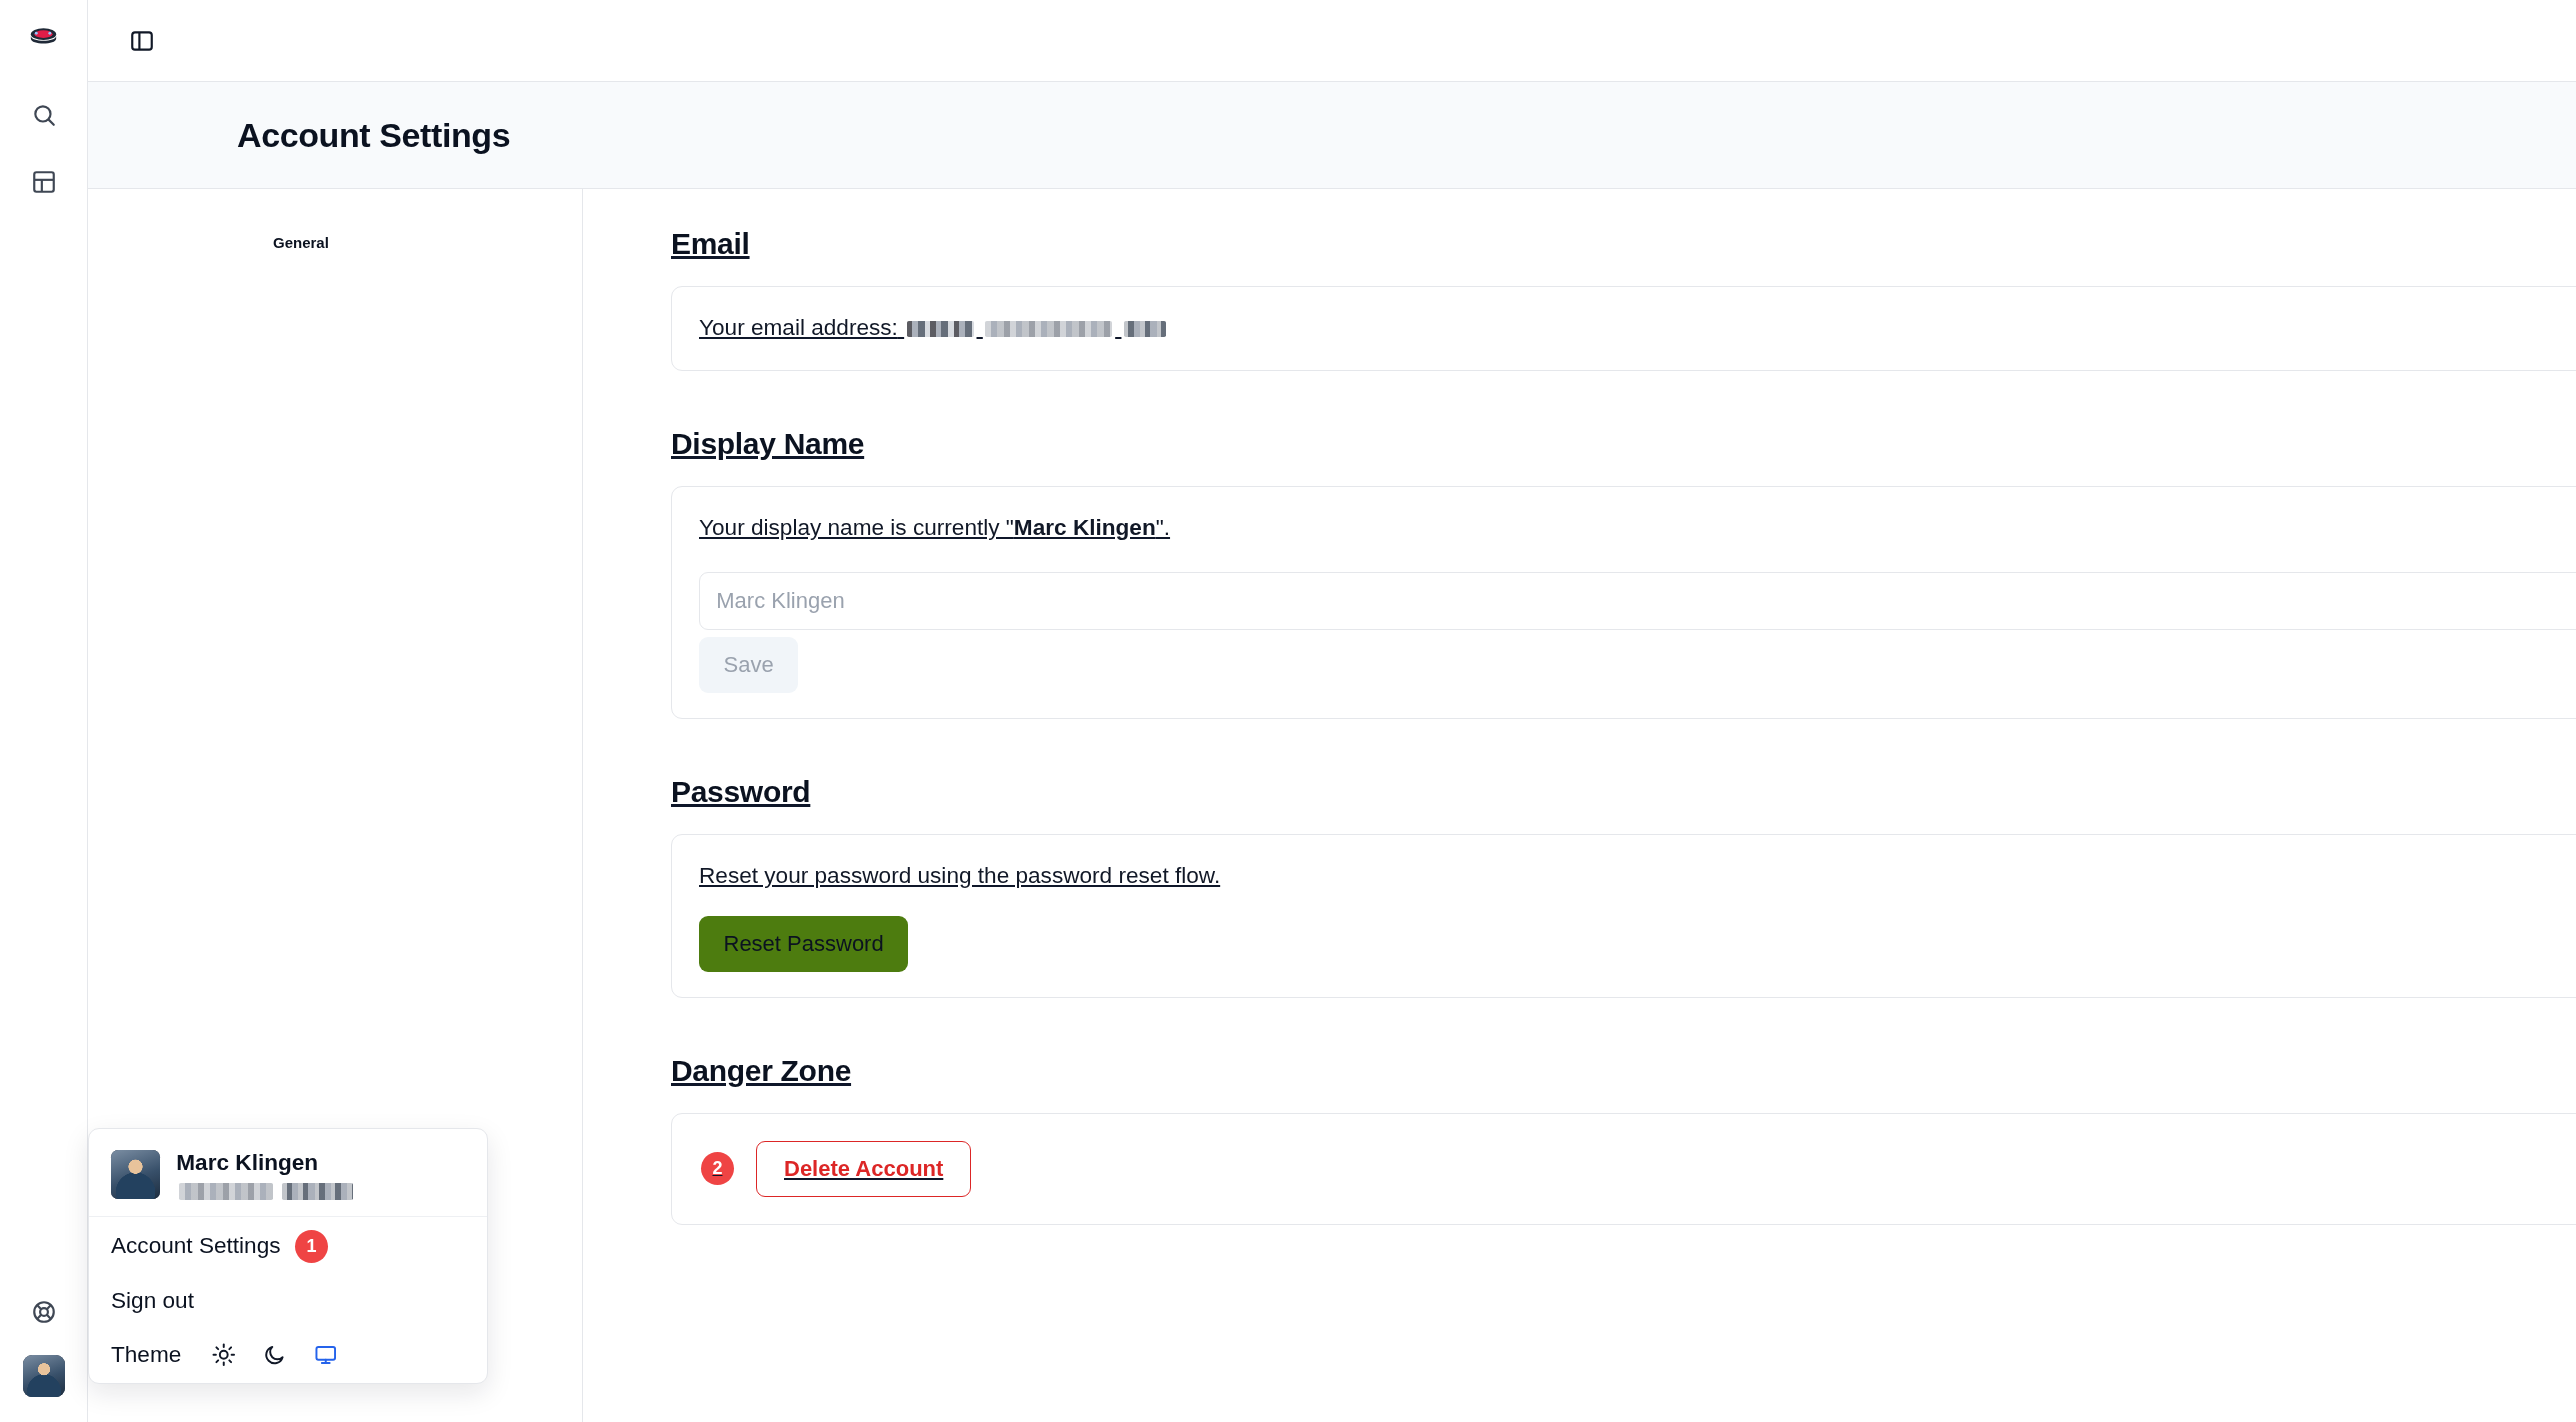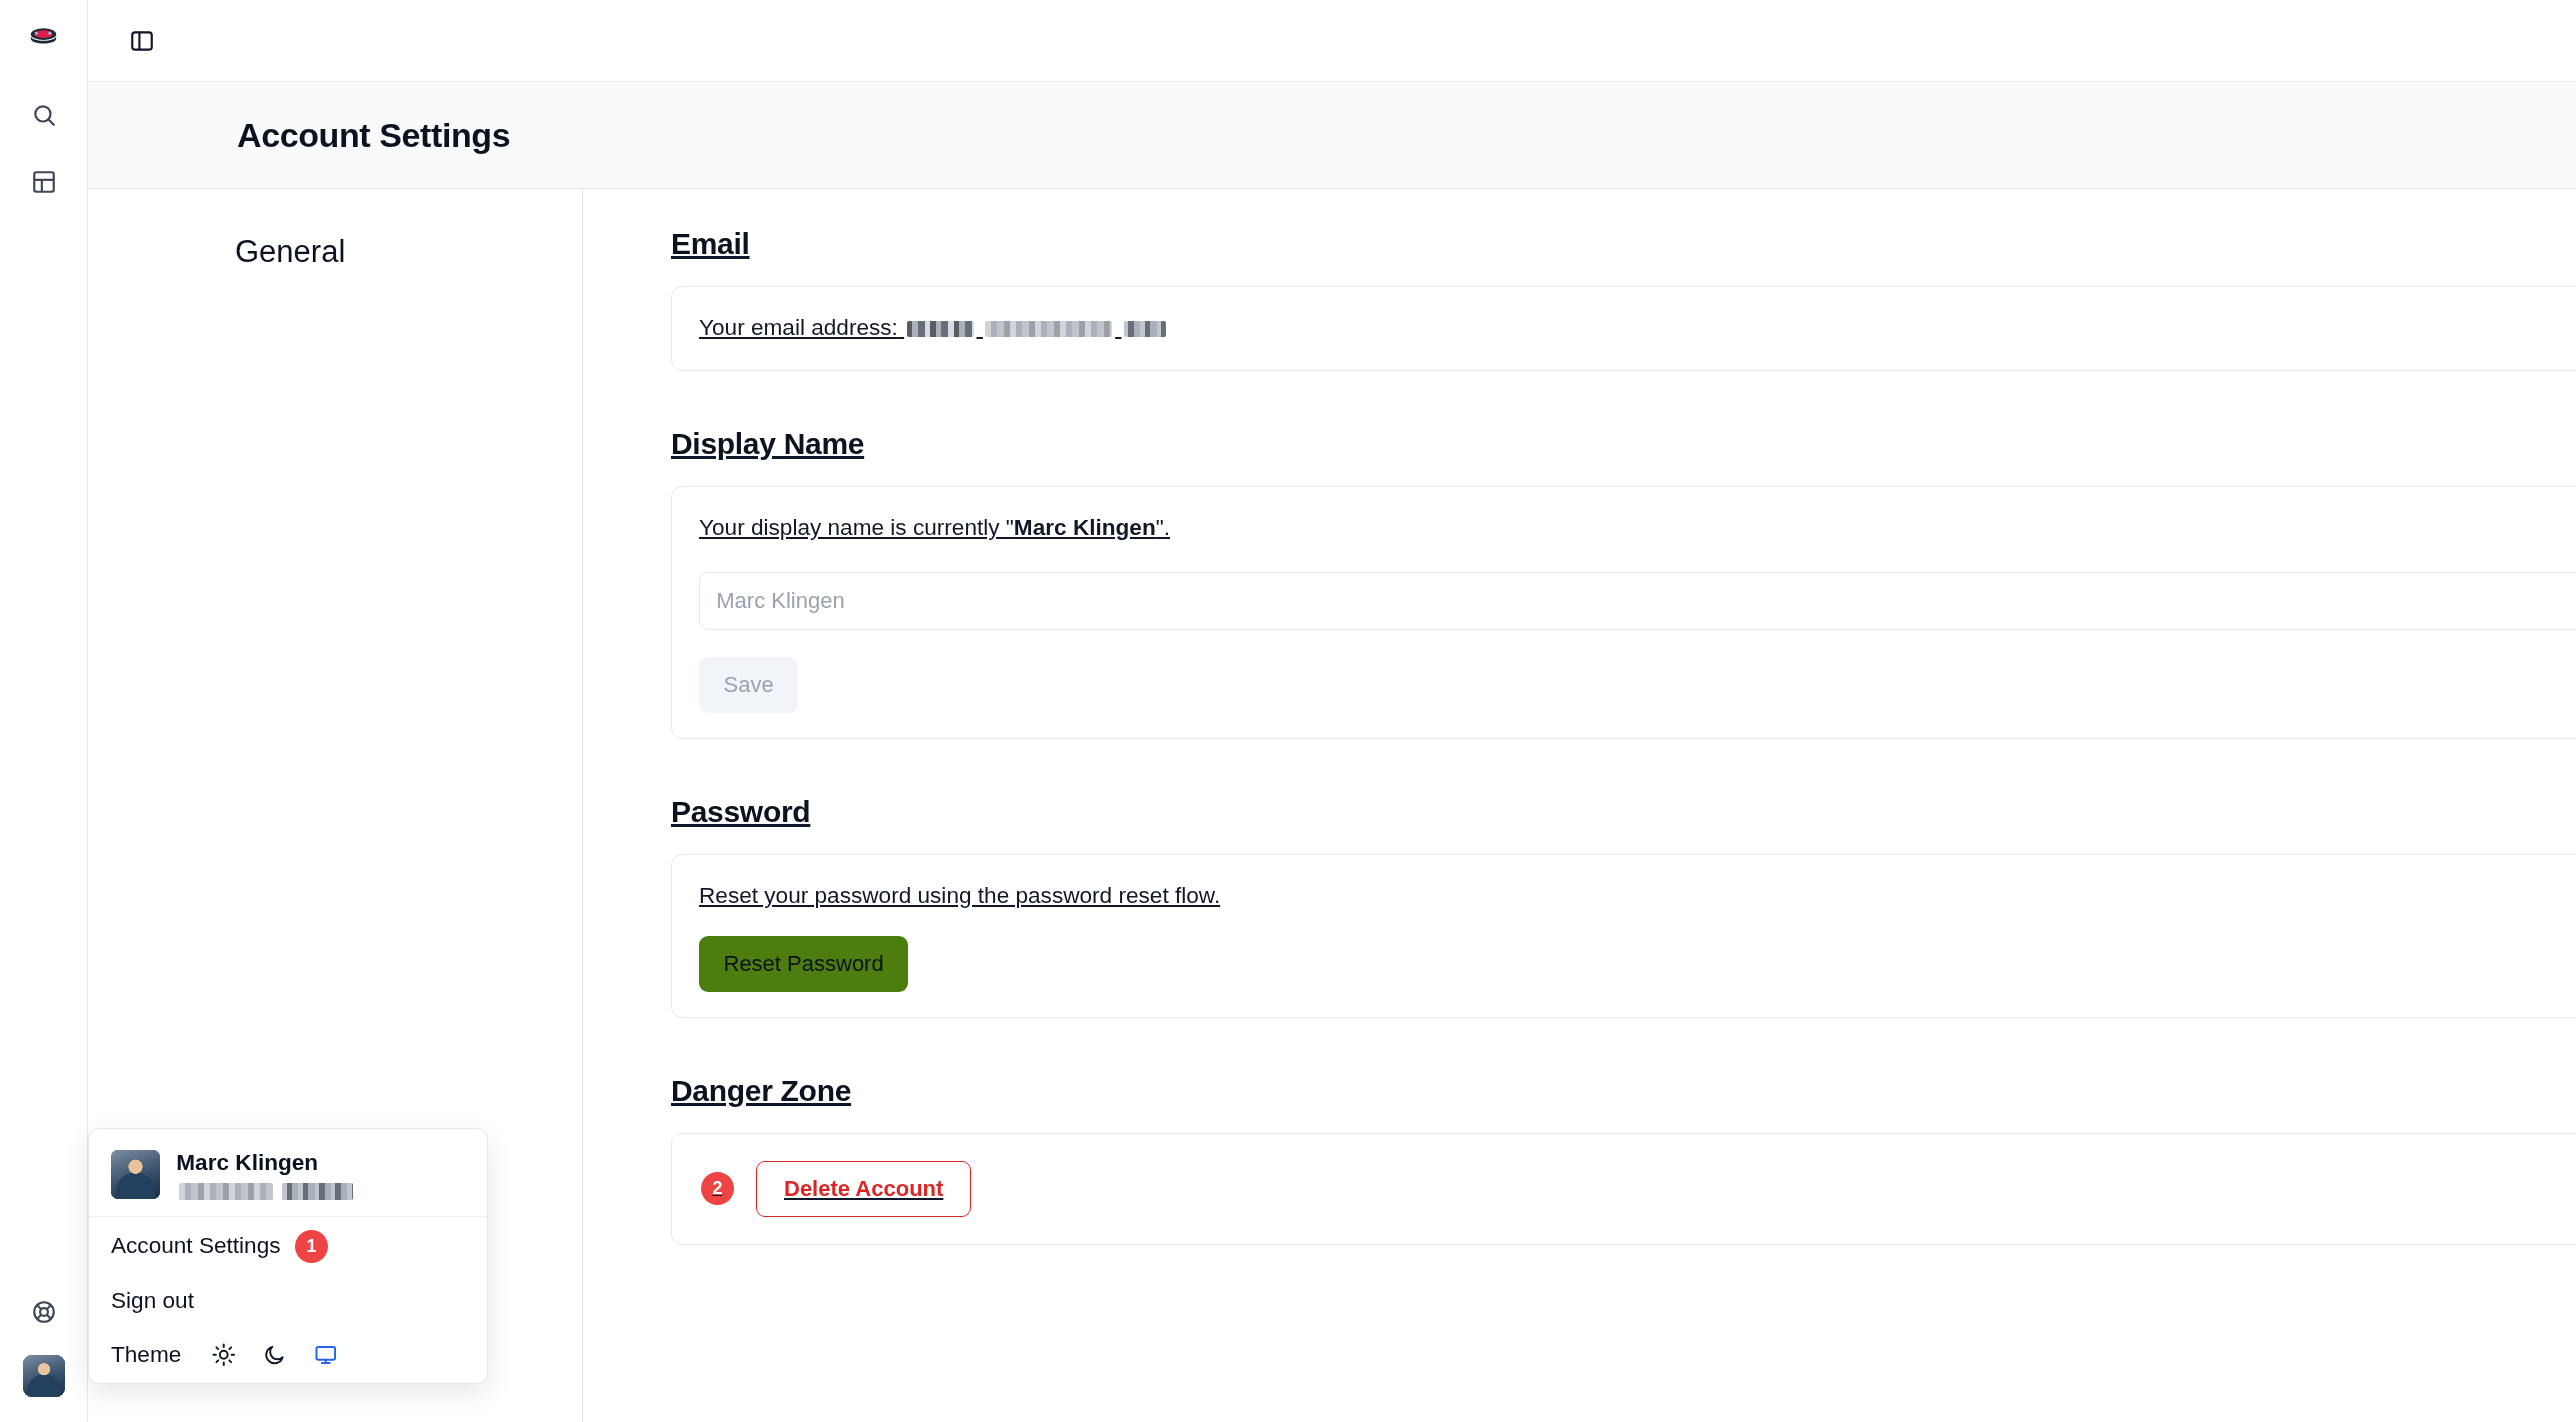--- a/index.html
+++ b/index.html
@@ -124,10 +124,11 @@
     position: relative;
   }
   .nav-item {
-    font-size: 31px;
-    font-weight: normal;
-    color: #0b1220;
-    cursor: pointer;
+    font-size: 15px;
+    font-weight: bold;
+    color: #0b1220;
+    cursor: pointer;
+    margin-left: 38px;
   }
 
   .content {

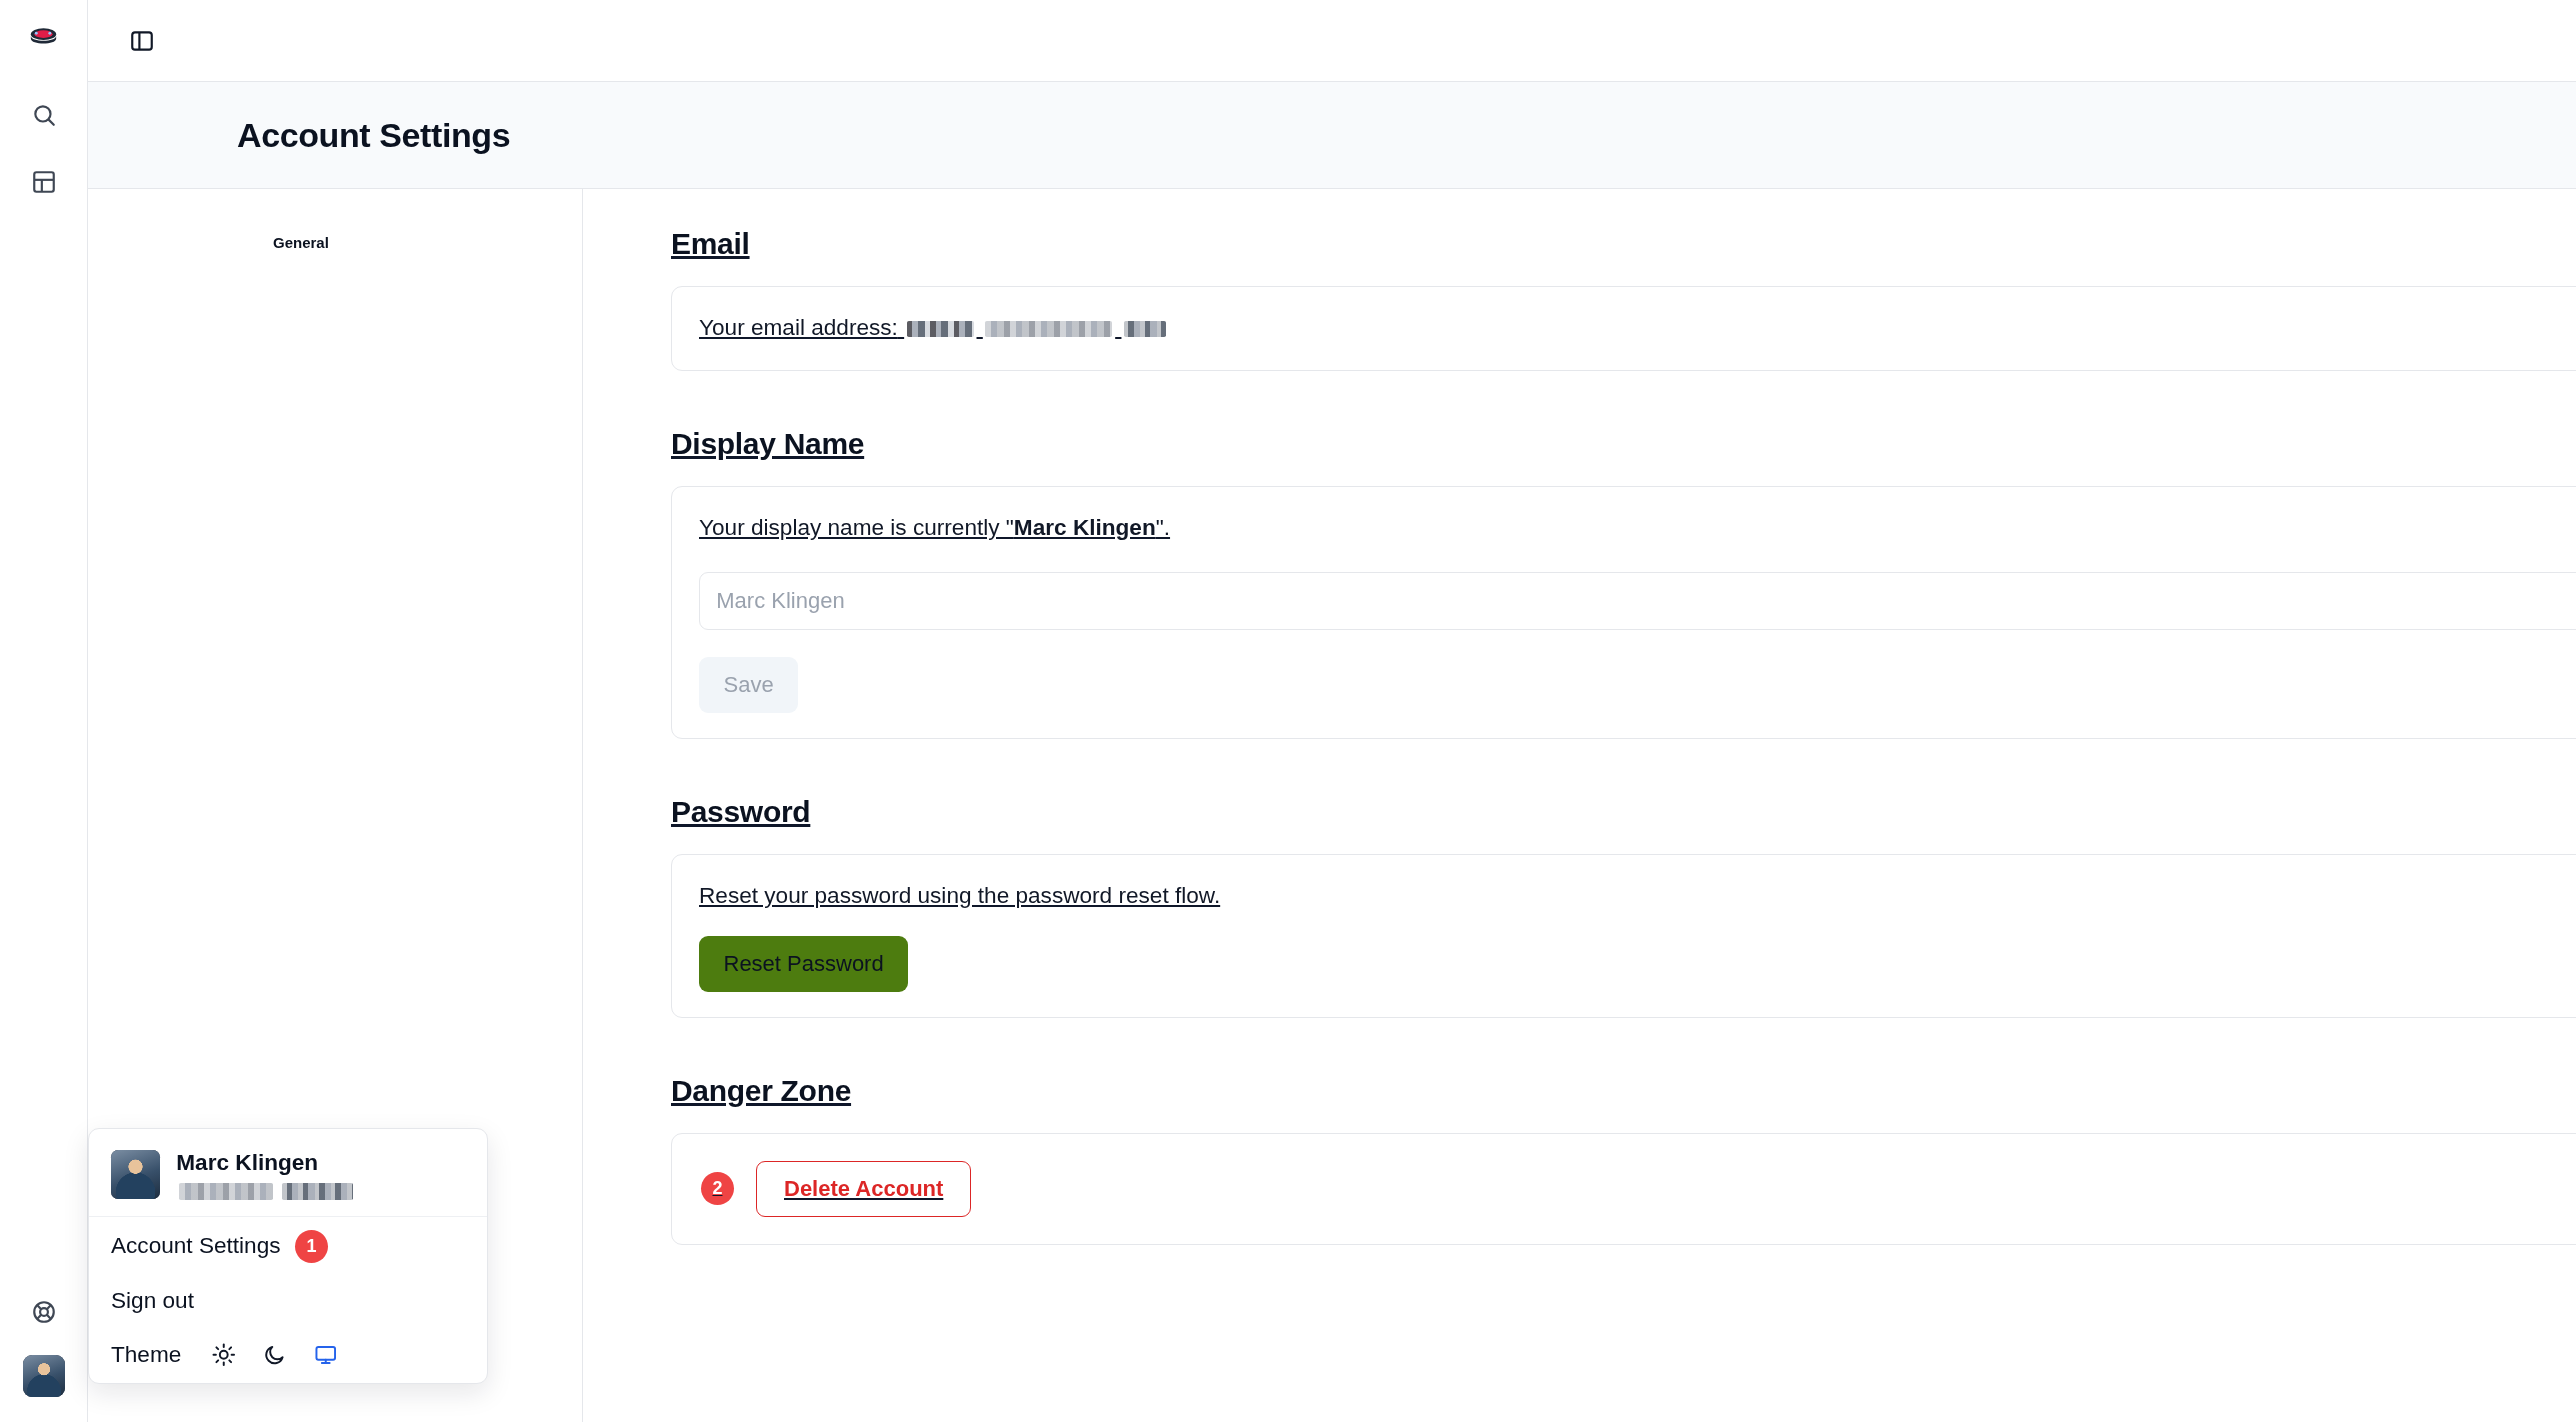--- a/index.html
+++ b/index.html
@@ -209,7 +209,7 @@
   .btn-muted {
     background: #f1f5f9;
     color: #9aa2ae;
-    margin-top: 27px;
+    margin-top: 7px;
   }
   .btn-secondary {
     background: #4d7c0f;

